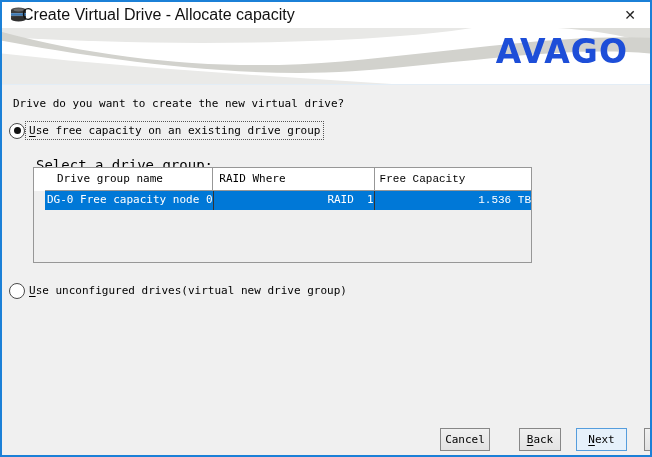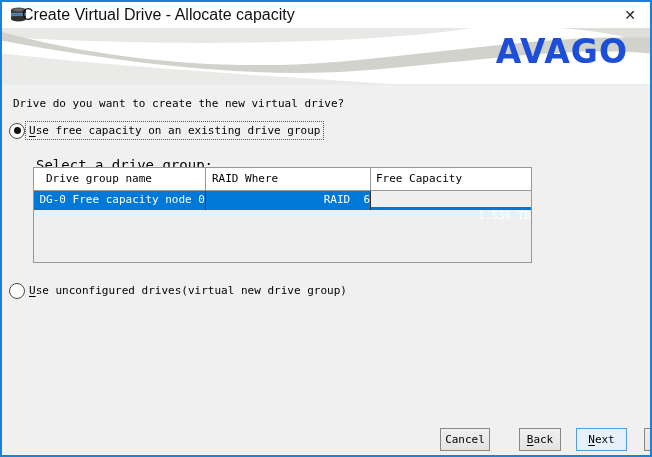--- a/index.html
+++ b/index.html
@@ -58,7 +58,7 @@
   .trow{display:flex;height:19px;}
   .trow.selected .cell{background:#0078d7;color:#fff;border-right:1px solid #333;text-align:right;}
   .trow .cell{font-size:11px;line-height:18px;white-space:pre;padding-left:2px;}
-  .c1{width:172px;padding-left:12px;}
+  .c1{width:172px;padding-left:12px;margin-left:11px;}
   .c2{width:165px;padding-left:6px;}
   .c3{width:160px;padding-left:5px;border-right:none!important;}
   .trow .c1{padding-left:2px;}

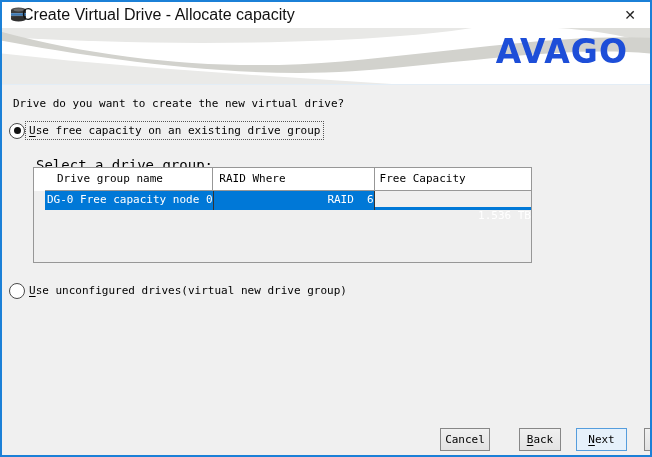--- a/index.html
+++ b/index.html
@@ -60,7 +60,7 @@
   .trow .cell{font-size:11px;line-height:18px;white-space:pre;padding-left:2px;}
   .c1{width:172px;padding-left:12px;margin-left:11px;}
   .c2{width:165px;padding-left:6px;}
-  .c3{width:160px;padding-left:5px;border-right:none!important;}
+  .c3{width:160px;padding-left:5px;border-right:none!important;font-family:Liberation Mono, monospace;}
   .trow .c1{padding-left:2px;}
   .trow .c3{padding-left:3px;margin-top:16px;}
   .tempty{height:52px;background:#efefef;}

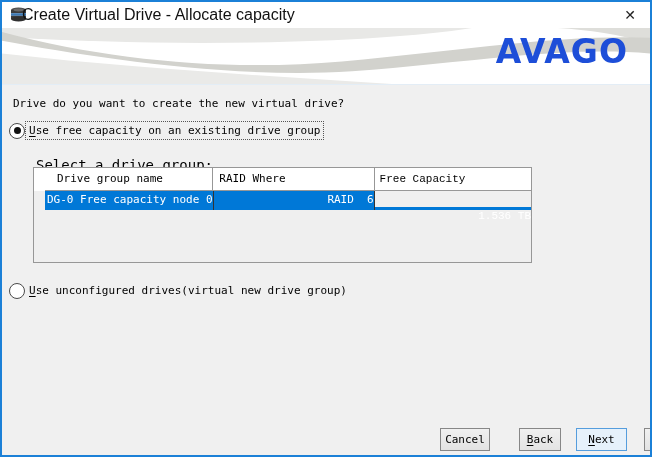--- a/index.html
+++ b/index.html
@@ -122,7 +122,7 @@
     </div>
     <div class="trow selected">
       <div class="cell c1">DG-0 Free capacity node 0</div>
-      <div class="cell c2">RAID  6</div>
+      <div class="cell c2">RAID  1</div>
       <div class="cell c3">1.536 TB</div>
     </div>
     <div class="tempty"></div>

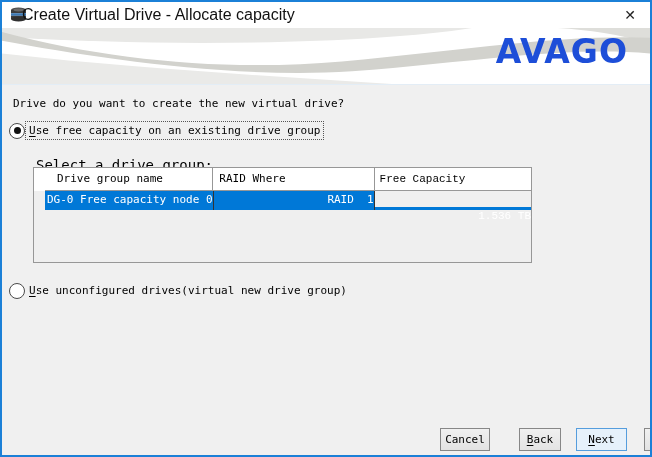--- a/index.html
+++ b/index.html
@@ -62,7 +62,7 @@
   .c2{width:165px;padding-left:6px;}
   .c3{width:160px;padding-left:5px;border-right:none!important;font-family:Liberation Mono, monospace;}
   .trow .c1{padding-left:2px;}
-  .trow .c3{padding-left:3px;margin-top:16px;}
+  .trow .c3{padding-left:3px;}
   .tempty{height:52px;background:#efefef;}
   
   .btn{

